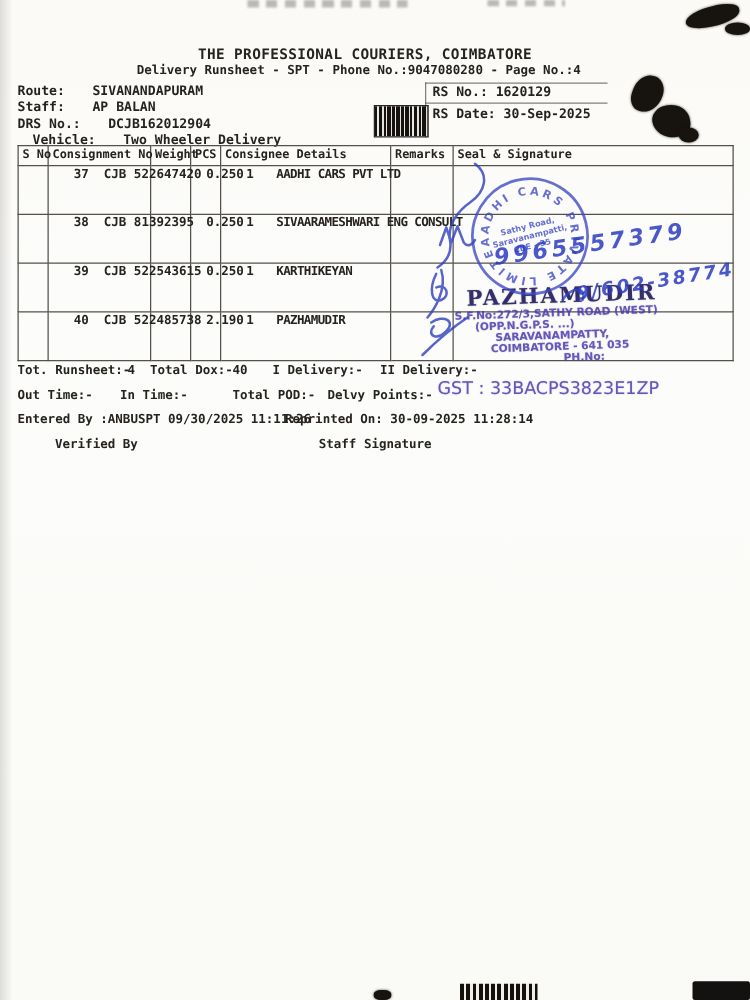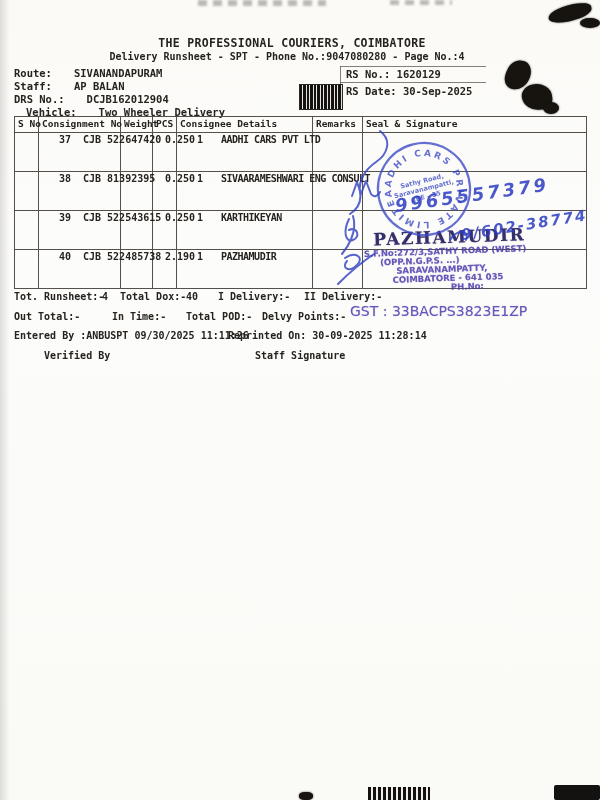--- a/index.html
+++ b/index.html
@@ -159,7 +159,7 @@
   <span class="abs sum" style="left:218px;top:291px;">I Delivery:-</span>
   <span class="abs sum" style="left:304px;top:291px;">II Delivery:-</span>
 
-  <span class="abs sum" style="left:14px;top:311px;">Out Total:-</span>
+  <span class="abs sum" style="left:14px;top:311px;">Out Time:-</span>
   <span class="abs sum" style="left:112px;top:311px;">In Time:-</span>
   <span class="abs sum" style="left:186px;top:311px;">Total POD:-</span>
   <span class="abs sum" style="left:262px;top:311px;">Delvy Points:-</span>

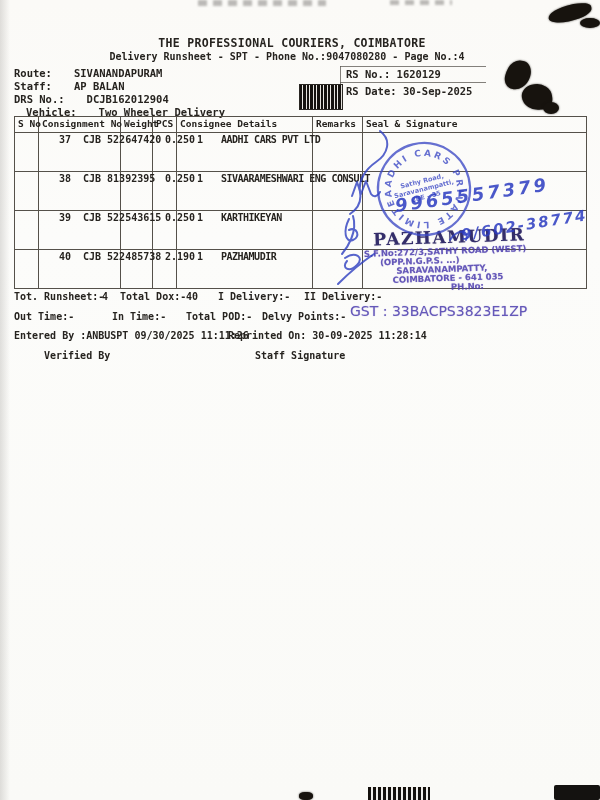--- a/index.html
+++ b/index.html
@@ -160,7 +160,7 @@
   <span class="abs sum" style="left:304px;top:291px;">II Delivery:-</span>
 
   <span class="abs sum" style="left:14px;top:311px;">Out Time:-</span>
-  <span class="abs sum" style="left:112px;top:311px;">In Time:-</span>
+  <span class="abs sum" style="left:96px;top:311px;">In Time:-</span>
   <span class="abs sum" style="left:186px;top:311px;">Total POD:-</span>
   <span class="abs sum" style="left:262px;top:311px;">Delvy Points:-</span>
 

